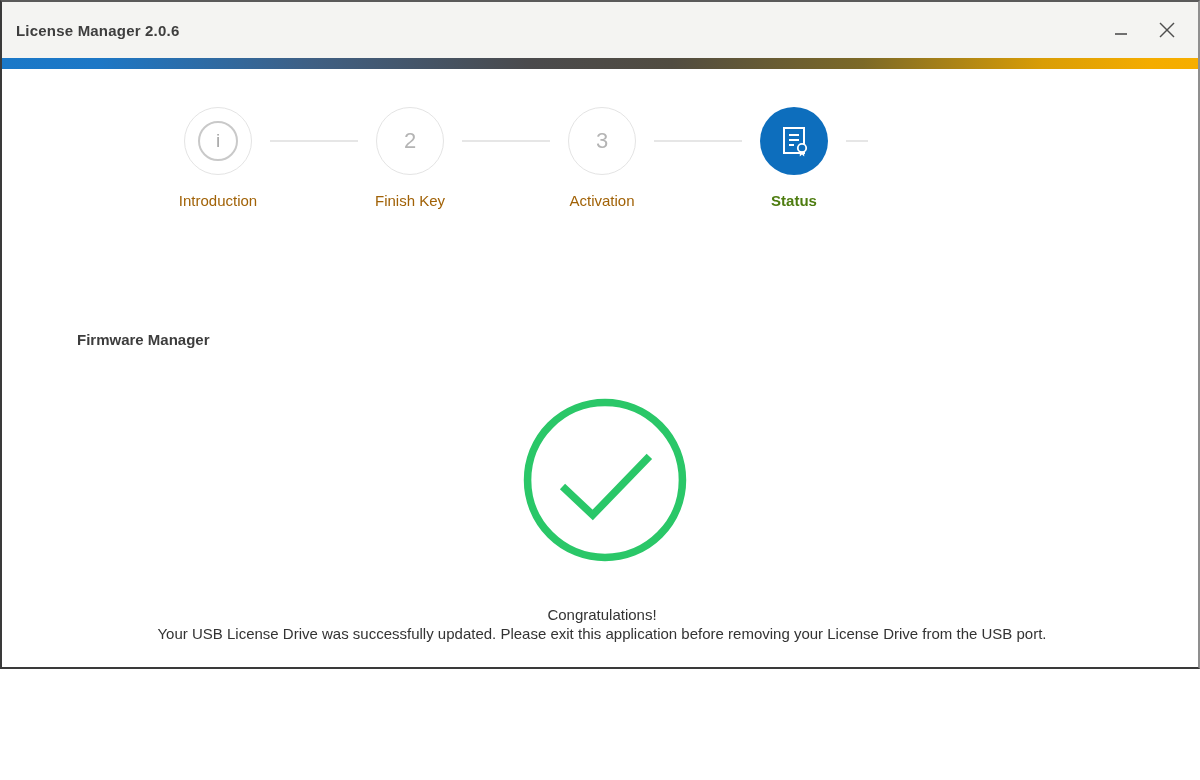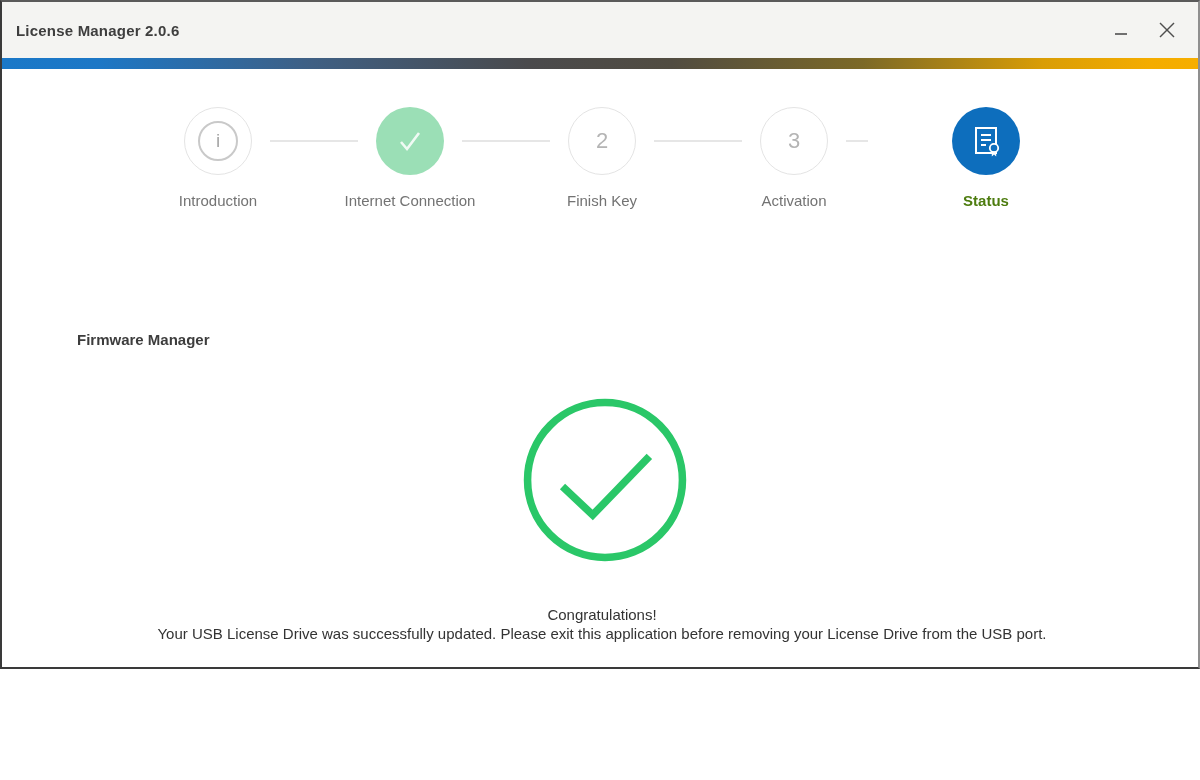--- a/index.html
+++ b/index.html
@@ -45,7 +45,7 @@
     display: flex; align-items: center; justify-content: center;
   }
   .info-inner span { font-size: 19px; color: #a8a8a8; font-style: normal; }
-  .step-label { margin-top: 17px; font-size: 15px; color: #737373; white-space: nowrap; }
+  .step-label { margin-top: 17px; font-size: 15px; color: #a16207; white-space: nowrap; }
   .step-label.active { color: #4d7c0f; font-weight: bold; }
   .connector { position: absolute; top: 33px; height: 2px; background: #e6e6e6; }
   .c1 { left: 148px; width: 88px; }

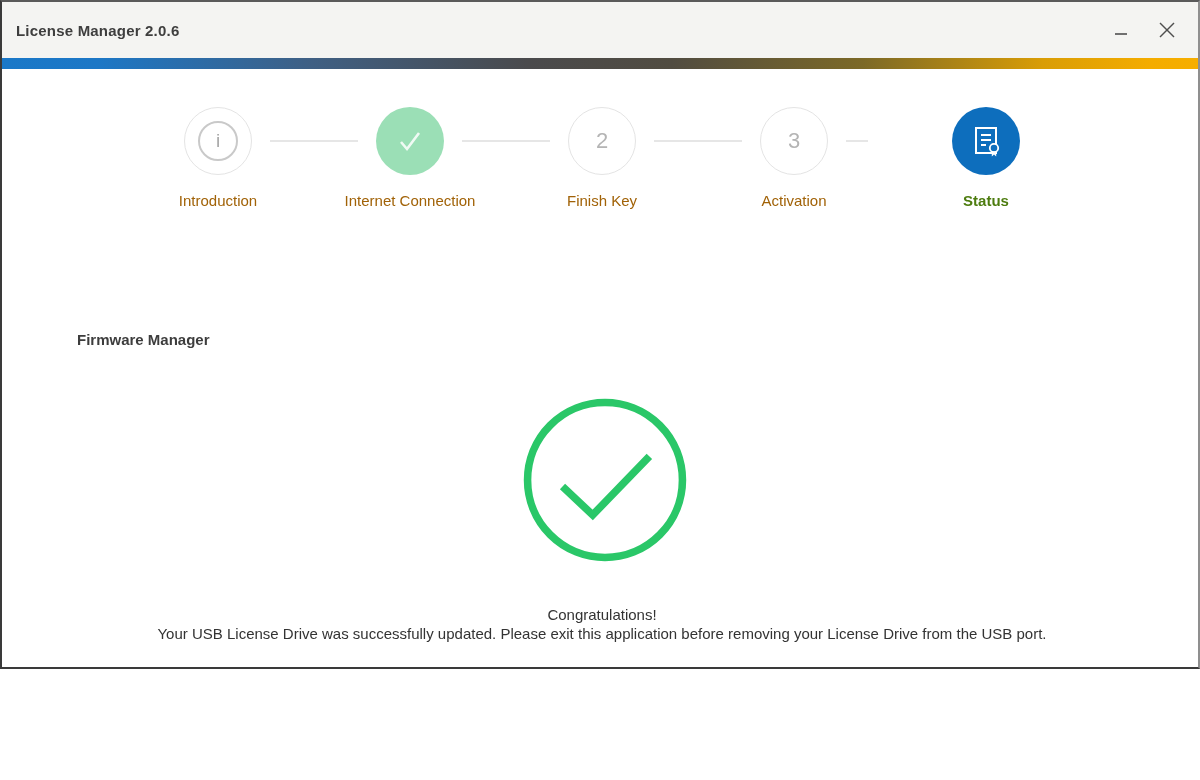--- a/index.html
+++ b/index.html
@@ -107,14 +107,6 @@
         <div class="step-label">Introduction</div>
       </div>
 
-      <div class="step">
-        <div class="step-circle done">
-          <svg width="34" height="34" viewBox="0 0 34 34">
-            <polyline points="8,18 14,25 26,9" fill="none" stroke="#ffffff" stroke-width="2.6" stroke-opacity="0.85"></polyline>
-          </svg>
-        </div>
-        <div class="step-label">Internet Connection</div>
-      </div>
 
       <div class="step">
         <div class="step-circle outlined">

